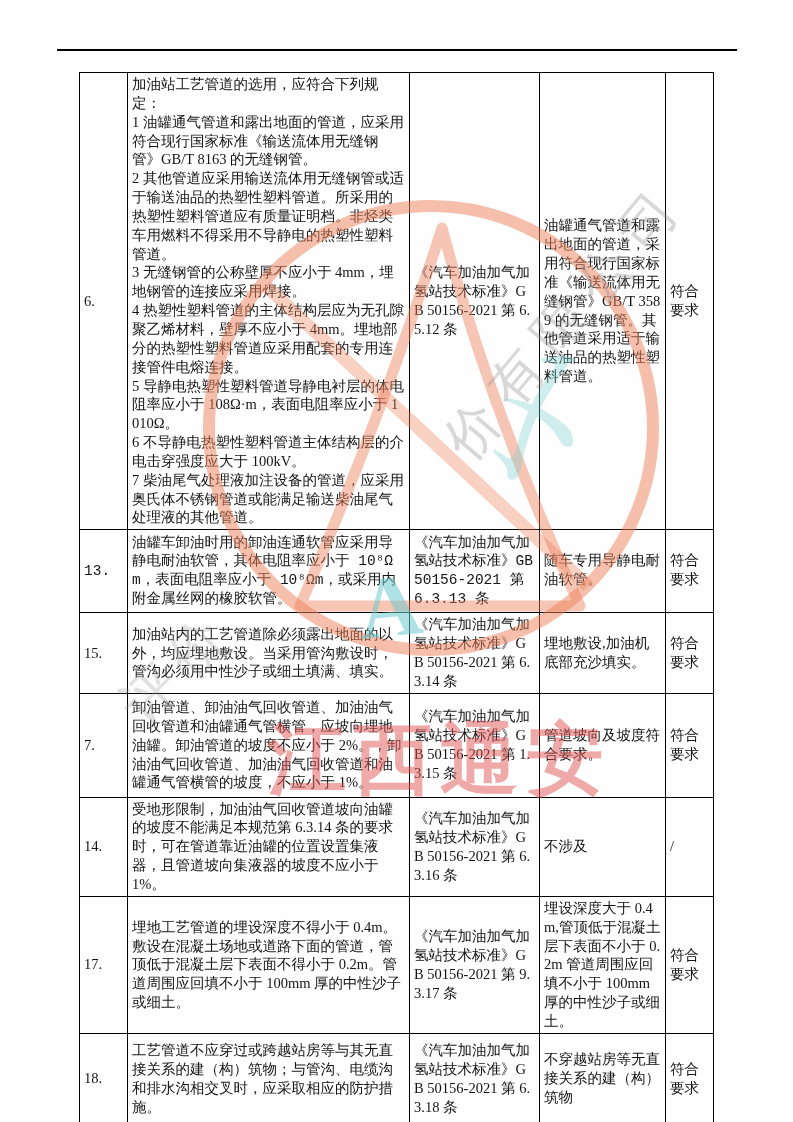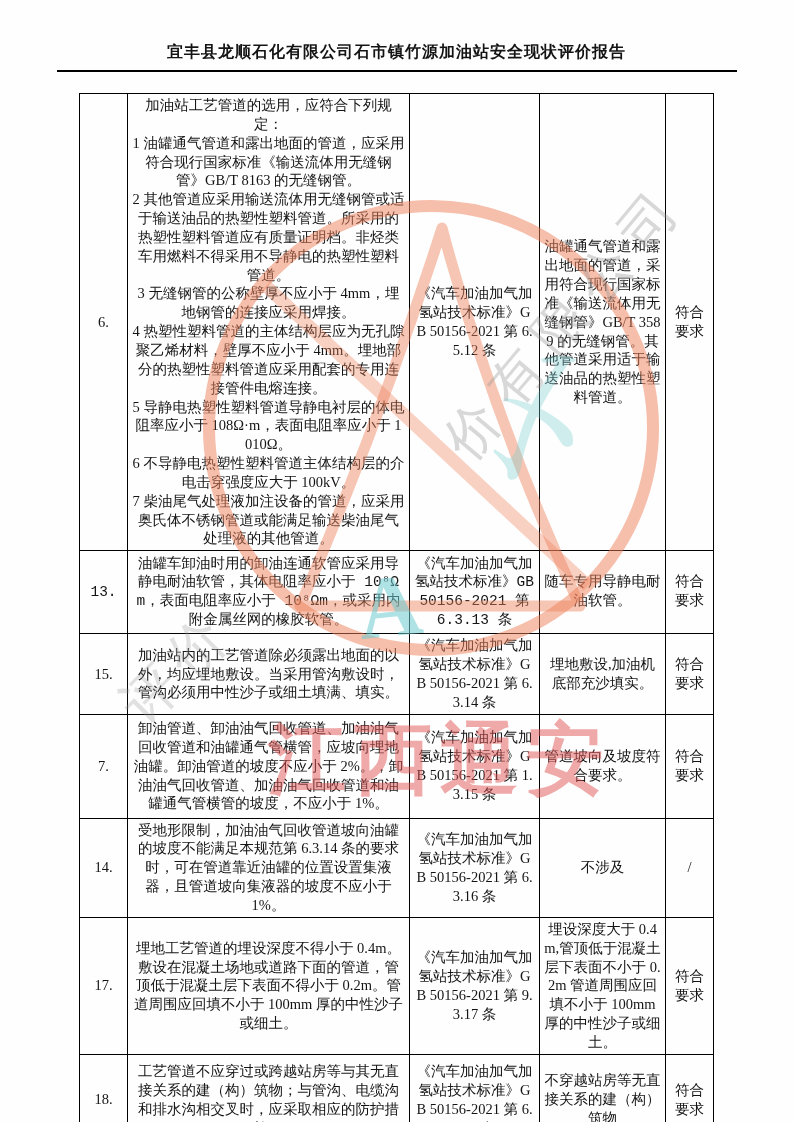--- a/index.html
+++ b/index.html
@@ -78,7 +78,6 @@
 <div class="page">
   <div class="content">
 
-    <div class="doc-title">宜丰县龙顺石化有限公司石市镇竹源加油站安全现状评价报告</div>
     <div class="header-rule"></div>
 
     <table class="eval-table">

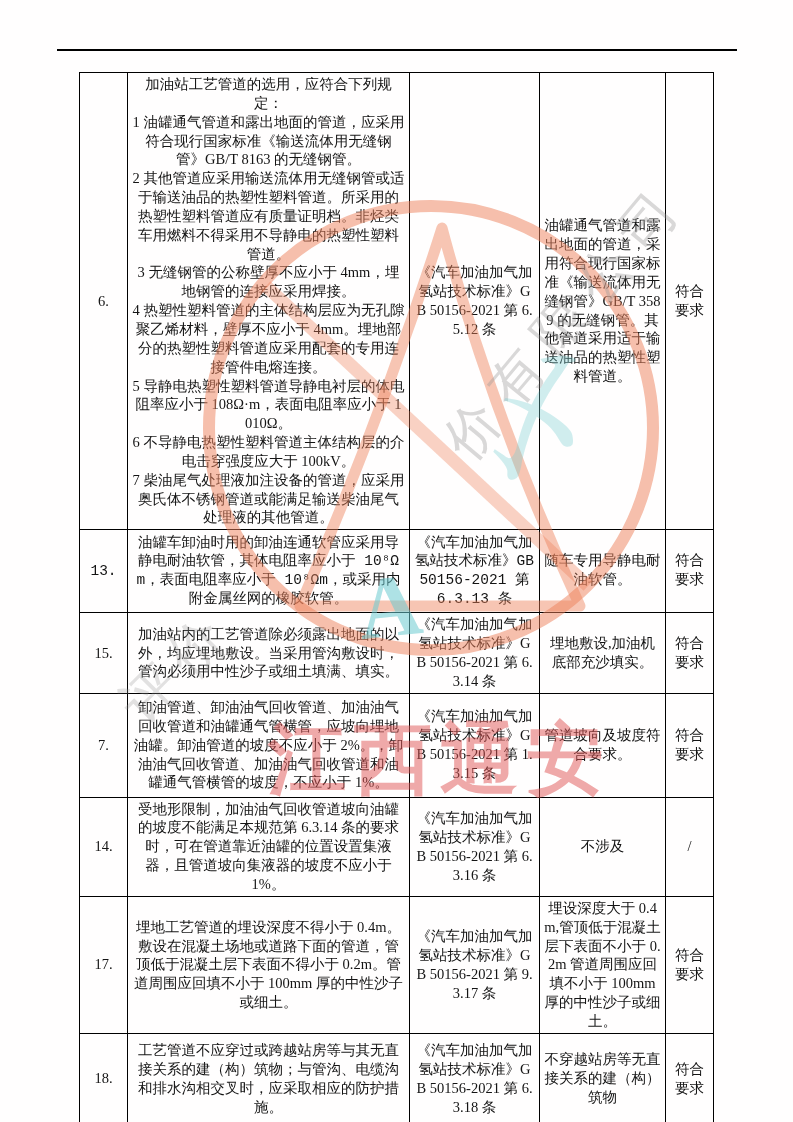--- a/index.html
+++ b/index.html
@@ -26,7 +26,6 @@
     vertical-align:middle;
     font-size:14.5px;line-height:1.3;
     padding:2px 4px;
-    text-align:center;
     white-space:pre-line;
     word-break:break-all;
   }

